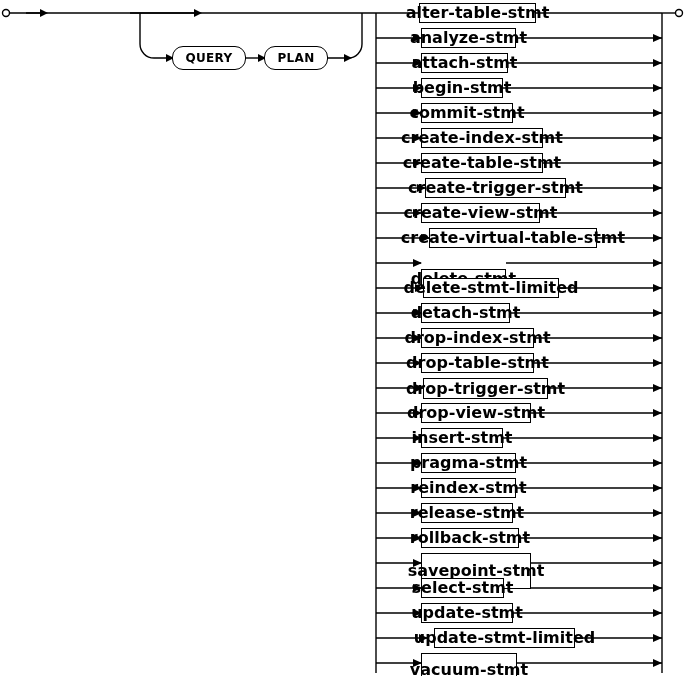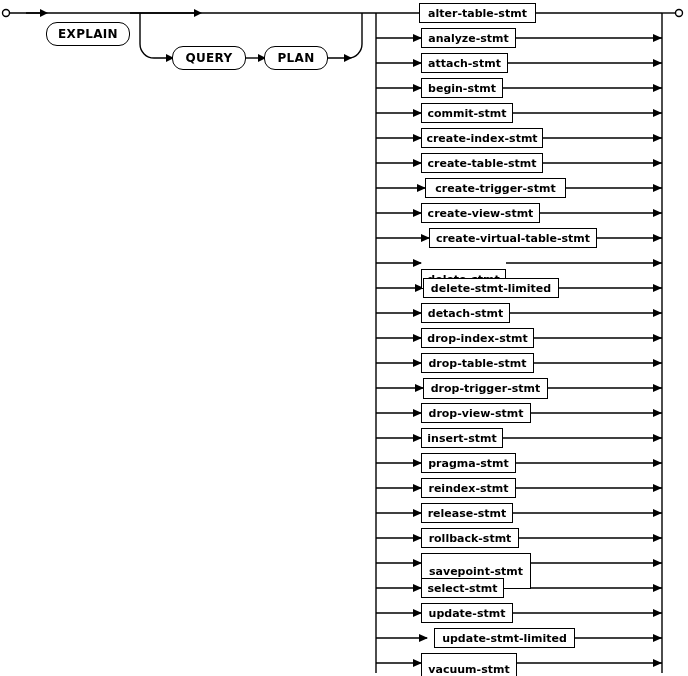--- a/index.html
+++ b/index.html
@@ -31,7 +31,7 @@
     background: #ffffff;
     color: #000000;
     font-weight: bold;
-    font-size: 11px;
+    font-size: 16px;
     line-height: 1;
     display: flex;
     align-items: center;

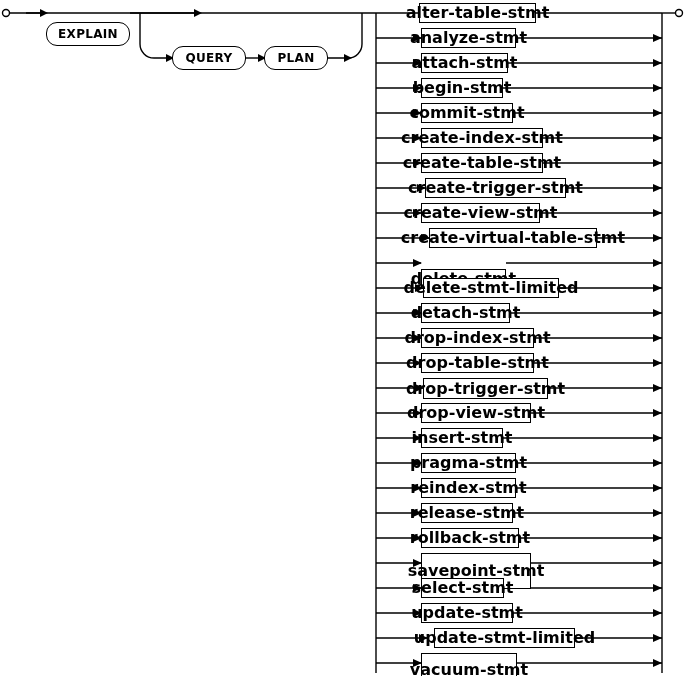--- a/index.html
+++ b/index.html
@@ -188,7 +188,6 @@
     </g>
   </svg>
 
-  <div class="node-box node-term" style="left: 46px; top: 22px; width: 84px; height: 24px;">EXPLAIN</div>
   <div class="node-box node-term" style="left: 172px; top: 46px; width: 74px; height: 24px;">QUERY</div>
   <div class="node-box node-term" style="left: 264px; top: 46px; width: 64px; height: 24px;">PLAN</div>
 

